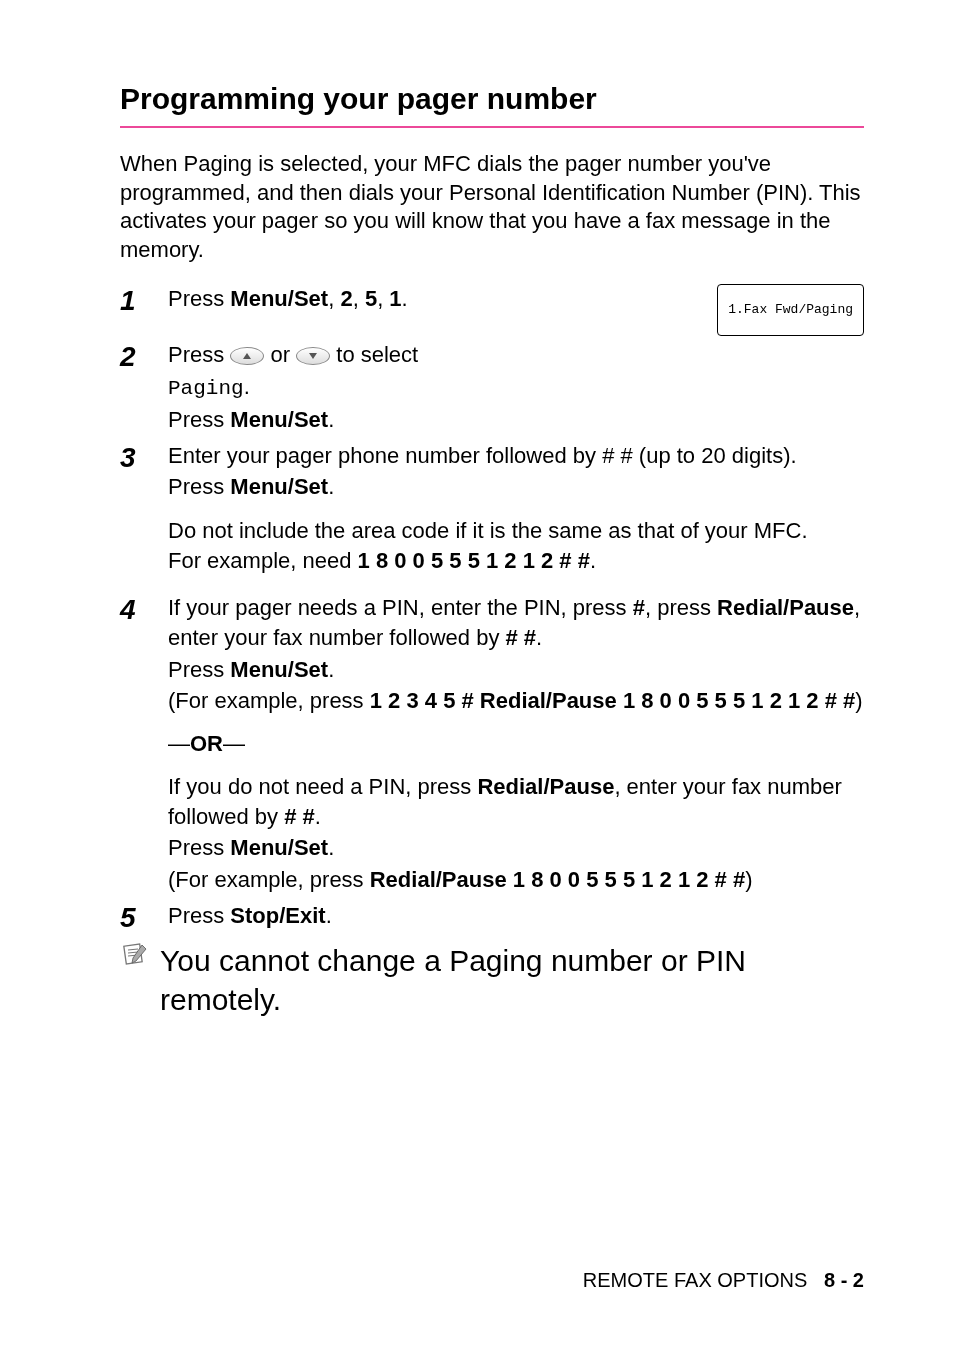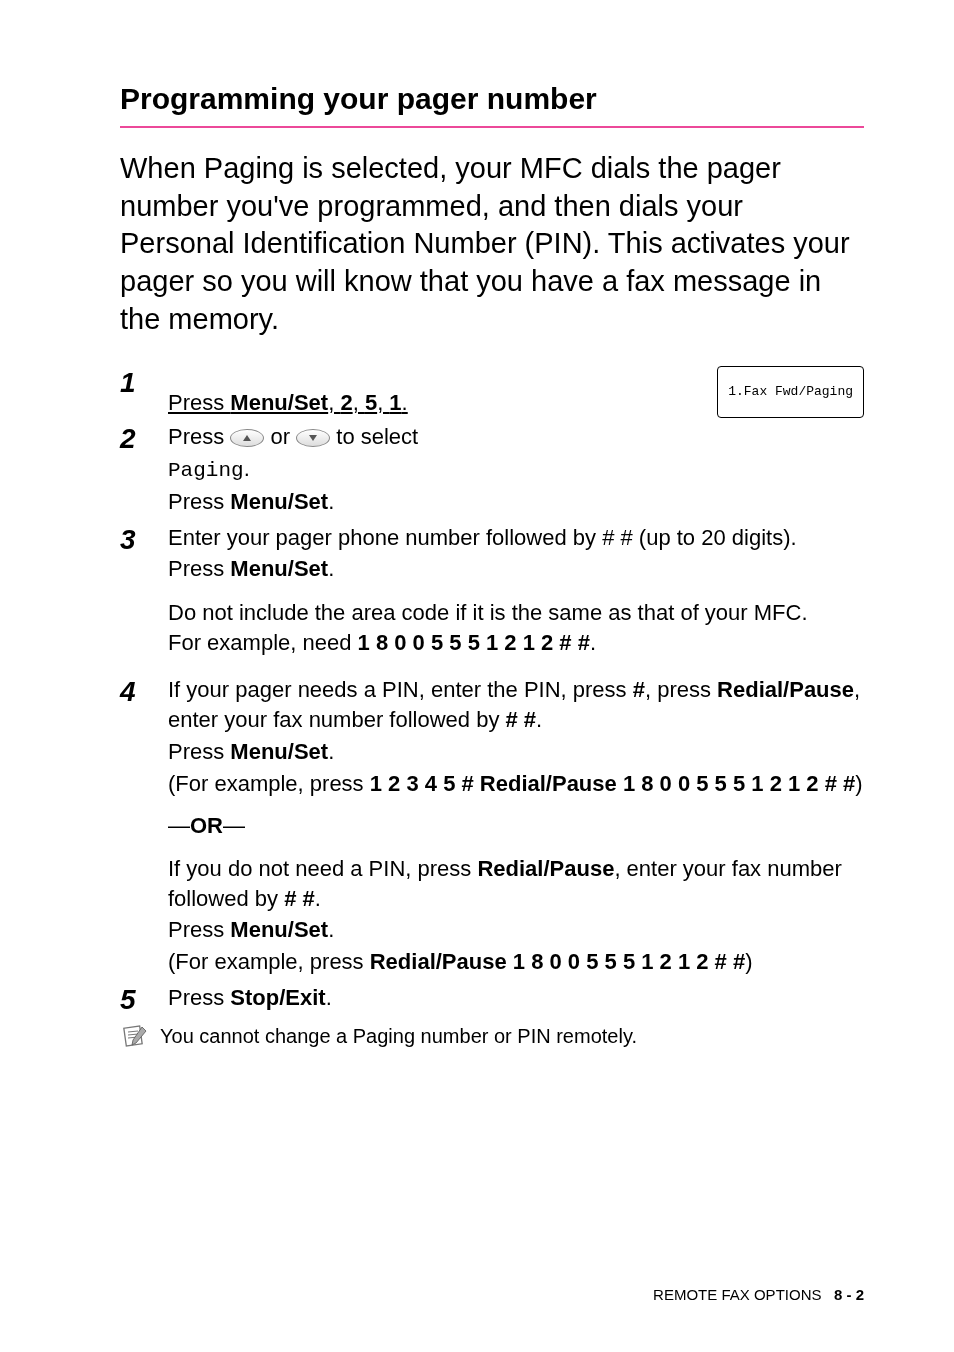--- a/index.html
+++ b/index.html
@@ -22,9 +22,9 @@
     margin-bottom: 22px;
   }
   .intro-text {
-    font-size: 29px;
+    font-size: 22px;
     line-height: 1.3;
-    margin-bottom: 28px;
+    margin-bottom: 20px;
   }
   .step-list {
     list-style: none;

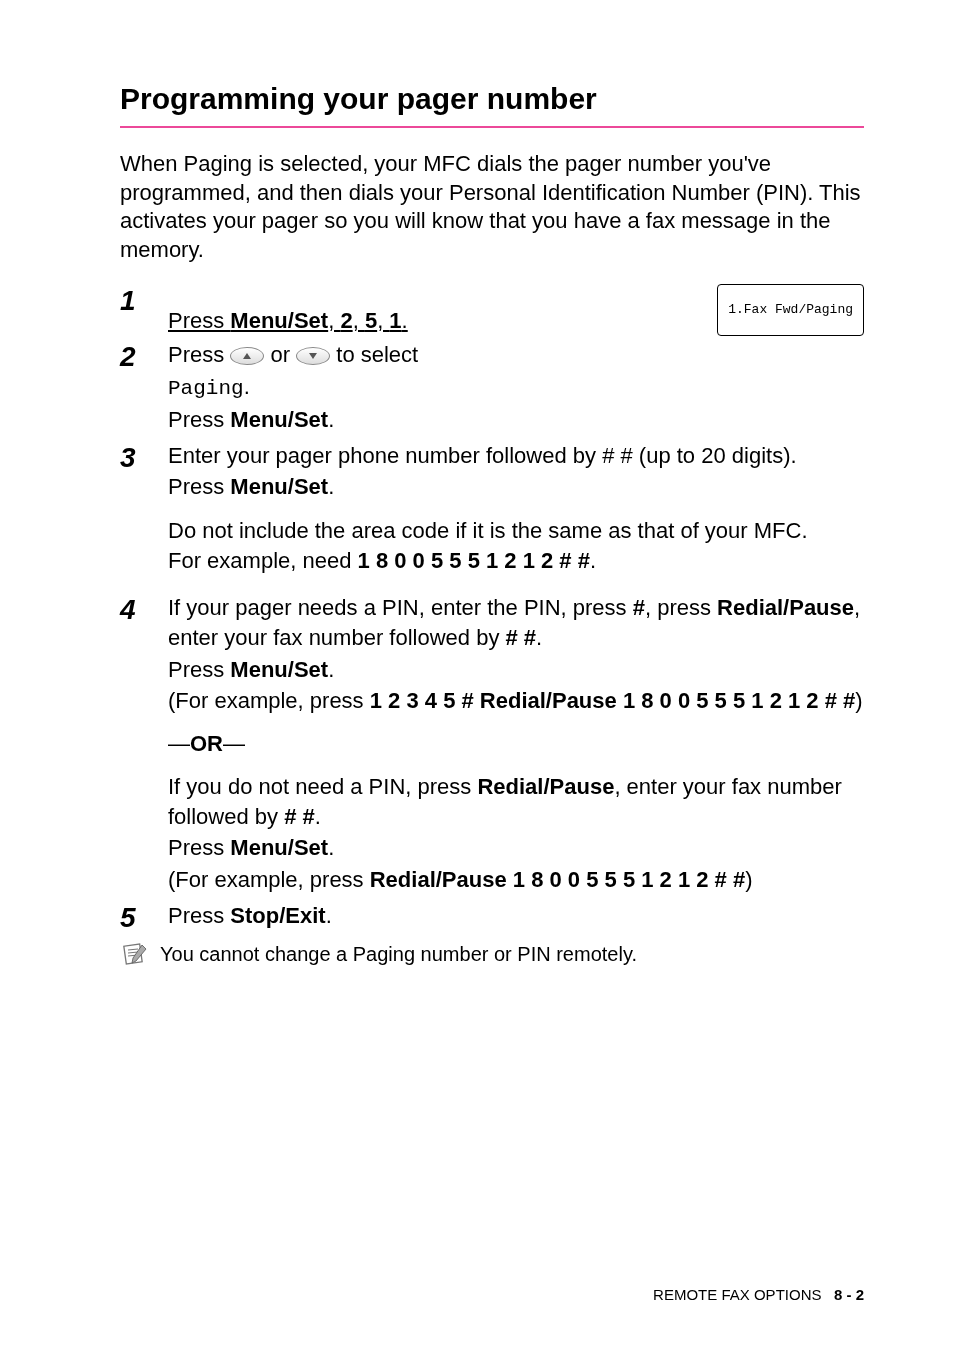--- a/index.html
+++ b/index.html
@@ -67,10 +67,9 @@
   }
   .step1-row {
     display: flex;
-    align-items: flex-end;
+    align-items: flex-start;
     justify-content: space-between;
     width: 100%;
-    text-decoration: underline;
   }
   .step1-text { flex: 1; }
   .step1-lcd { margin-left: 20px; }

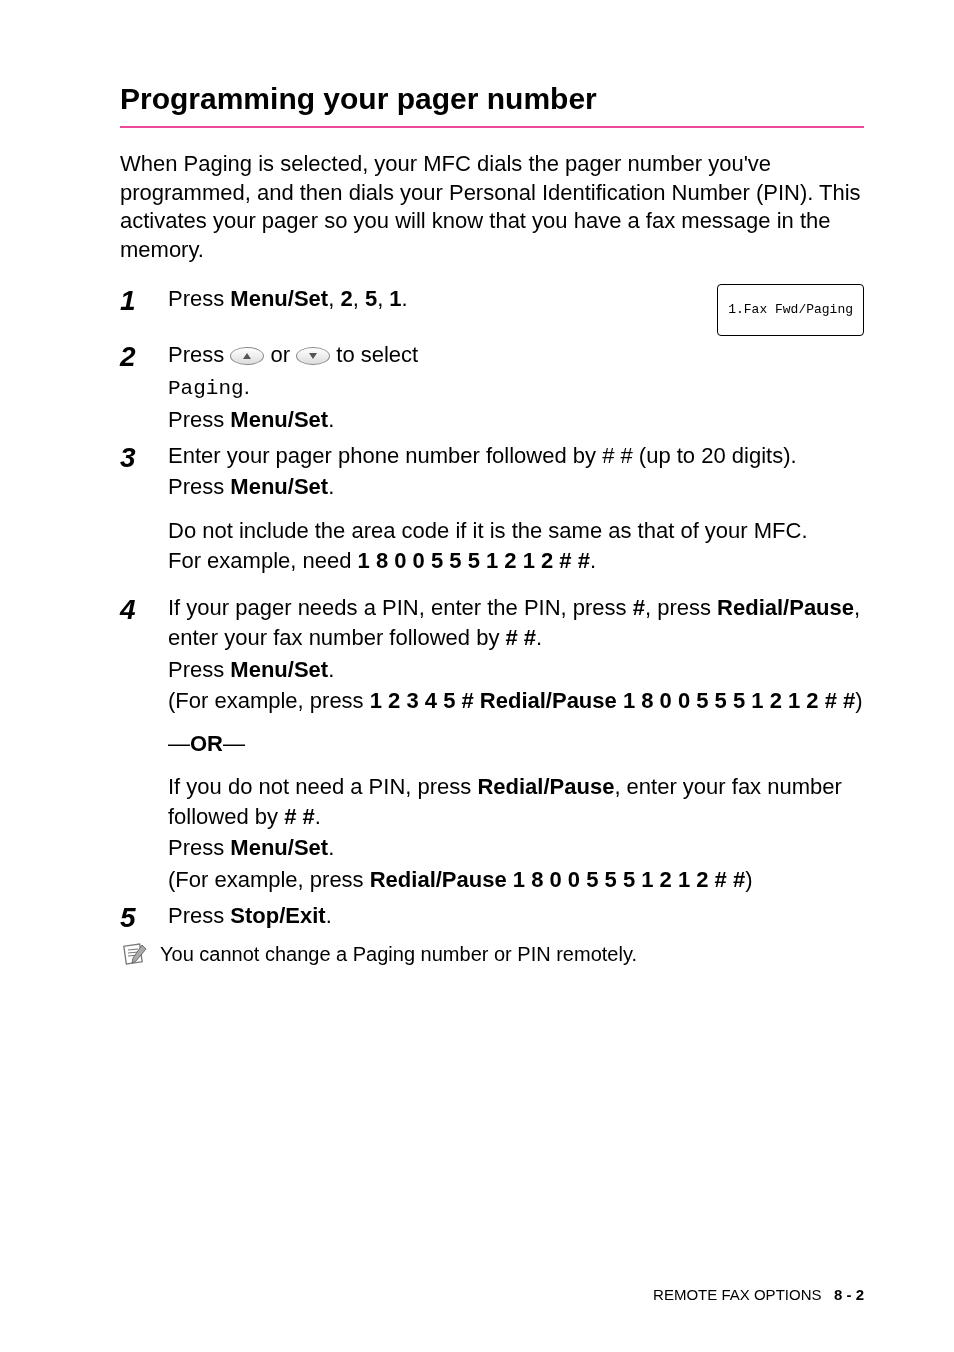--- a/index.html
+++ b/index.html
@@ -114,7 +114,7 @@
     padding-left: 2px;
   }
   .note-text {
-    font-size: 20px;
+    font-size: 30px;
     line-height: 1.3;
     flex: 1;
   }

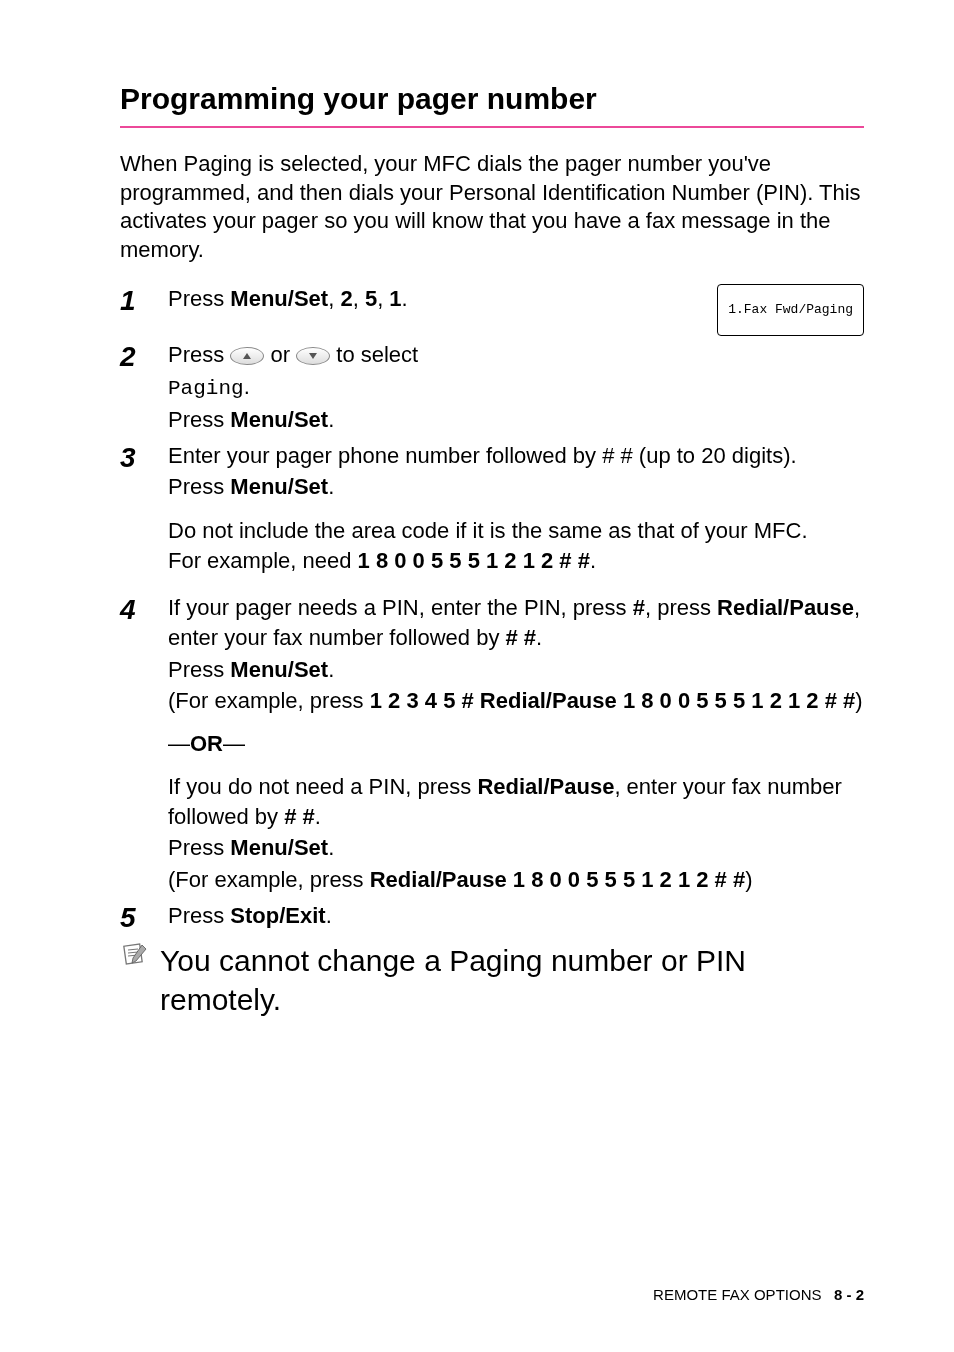--- a/index.html
+++ b/index.html
@@ -120,9 +120,9 @@
   }
   .footer {
     position: absolute;
-    bottom: 49px;
+    bottom: 60px;
     right: 90px;
-    font-size: 15px;
+    font-size: 20px;
   }
   .footer .chap { font-weight: bold; }
   .or-sep {

